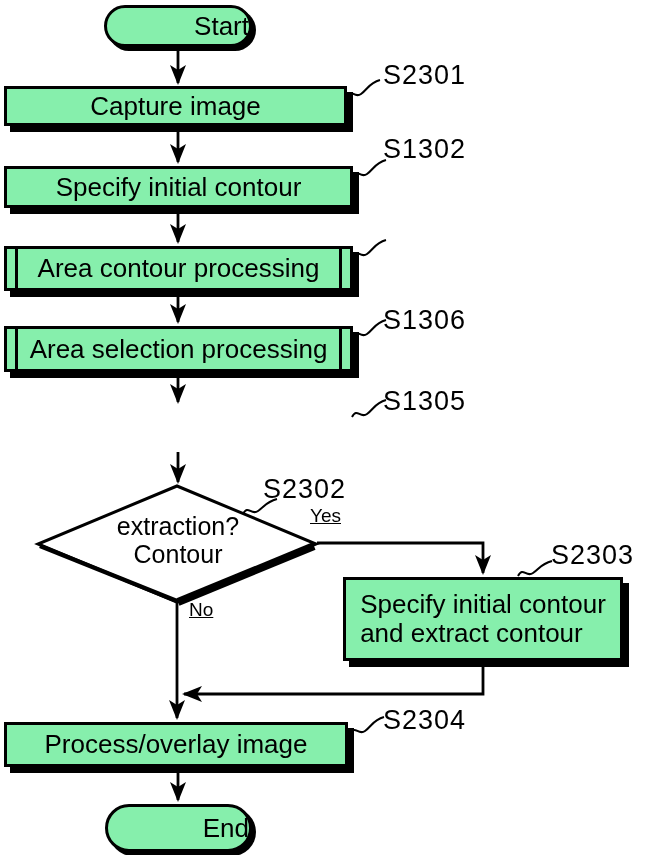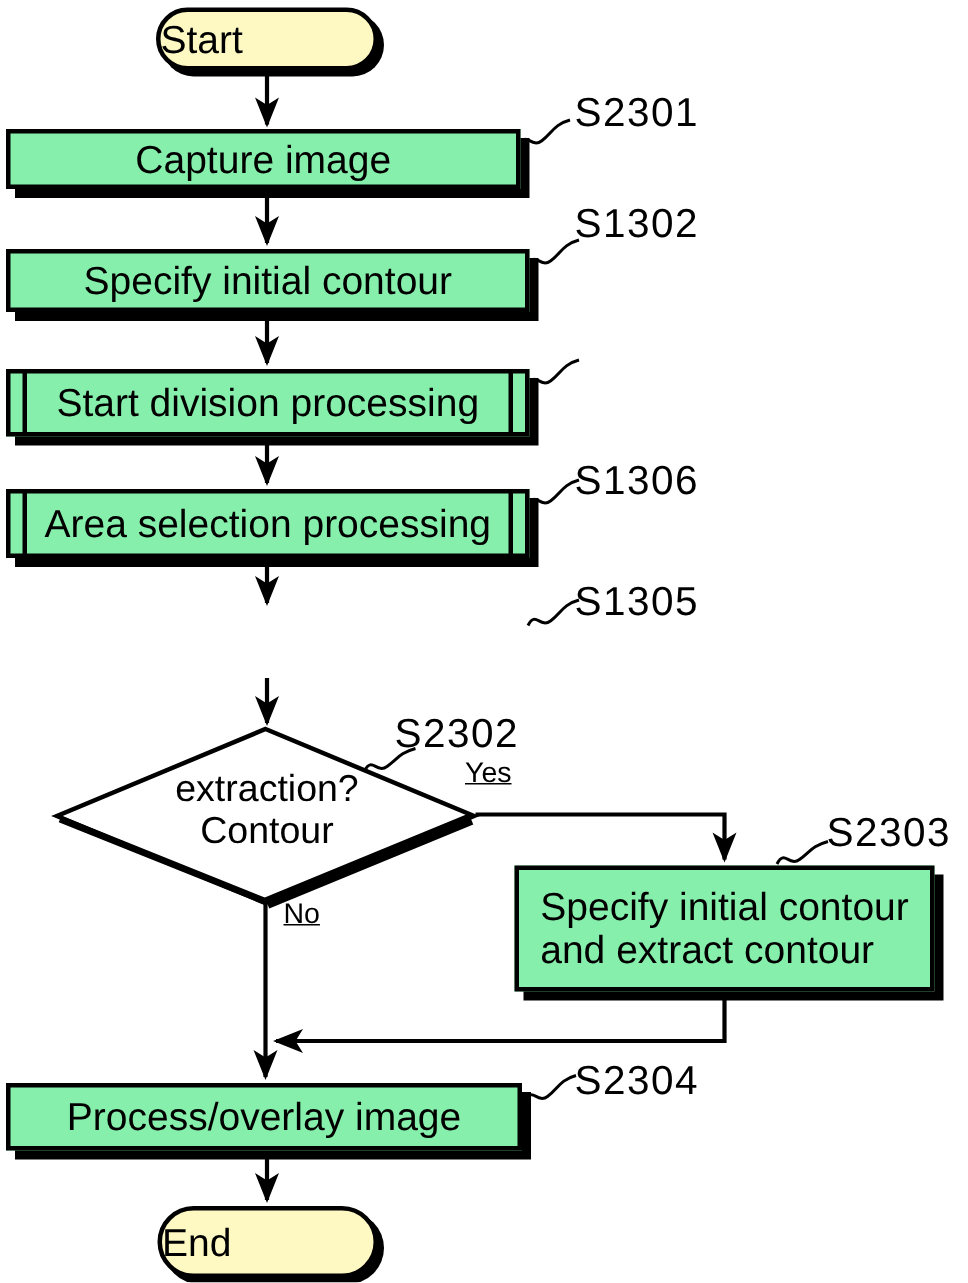--- a/index.html
+++ b/index.html
@@ -16,9 +16,9 @@
     font-size:26px; line-height:1.1; text-align:center;
   }
   .terminal {
-    position:absolute; background:#fef9c3; border:3px solid #000;
+    position:absolute; background:#86efac; border:3px solid #000;
     border-radius:26px; box-shadow:4px 4px 0 #000;
-    display:flex; align-items:center; justify-content:flex-start;
+    display:flex; align-items:center; justify-content:flex-end;
     font-size:26px;
   }
   .sidebars {

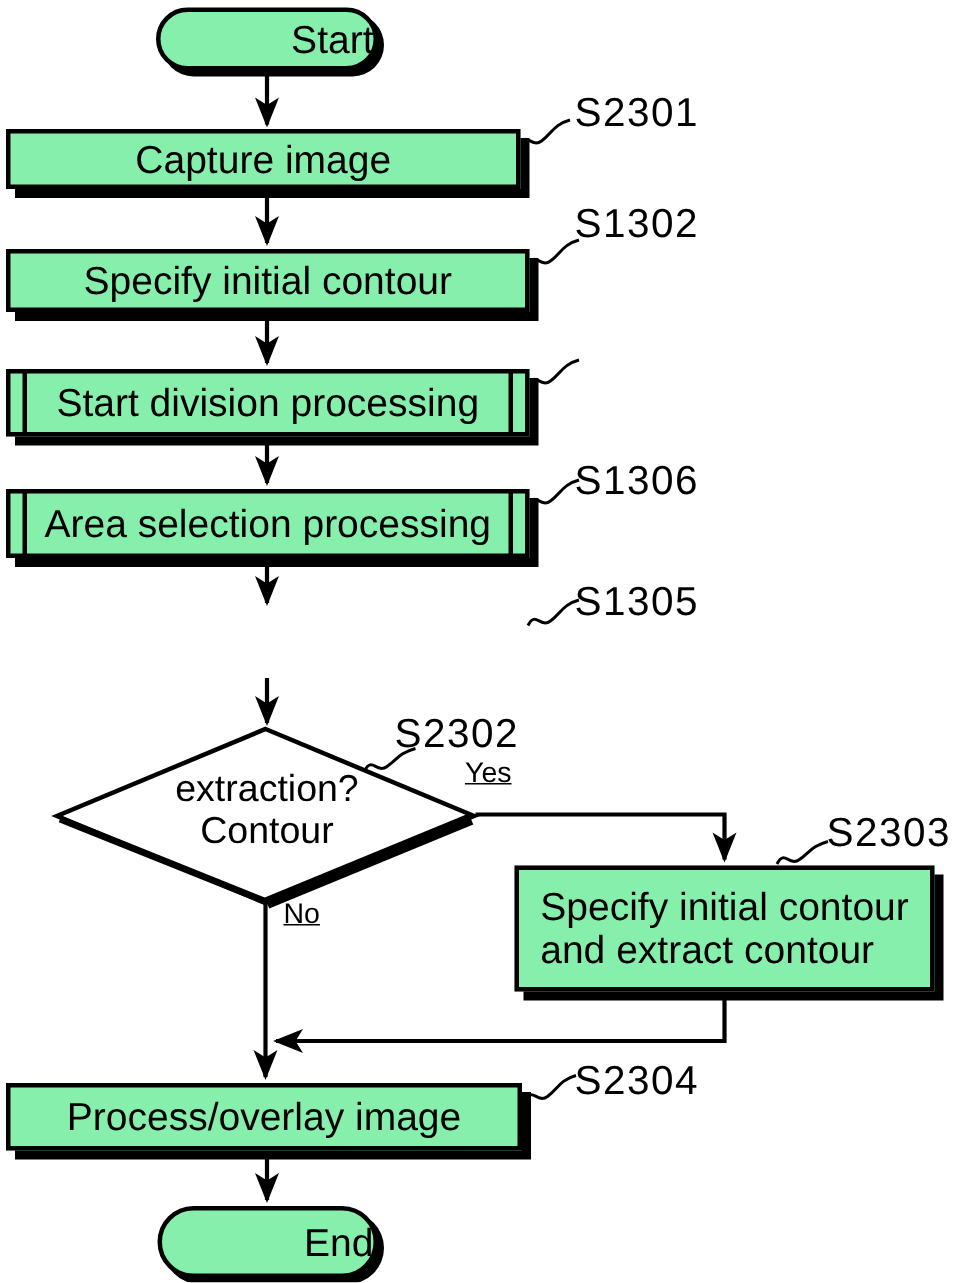--- a/index.html
+++ b/index.html
@@ -97,7 +97,7 @@
 
   <div class="box" style="left:4px; top:246px; width:349px; height:45px;">
     <span class="sidebars"></span>
-    <span class="box-label">Start division processing</span>
+    <span class="box-label">Area contour processing</span>
   </div>
 
   <div class="box" style="left:4px; top:326px; width:349px; height:46px;">

